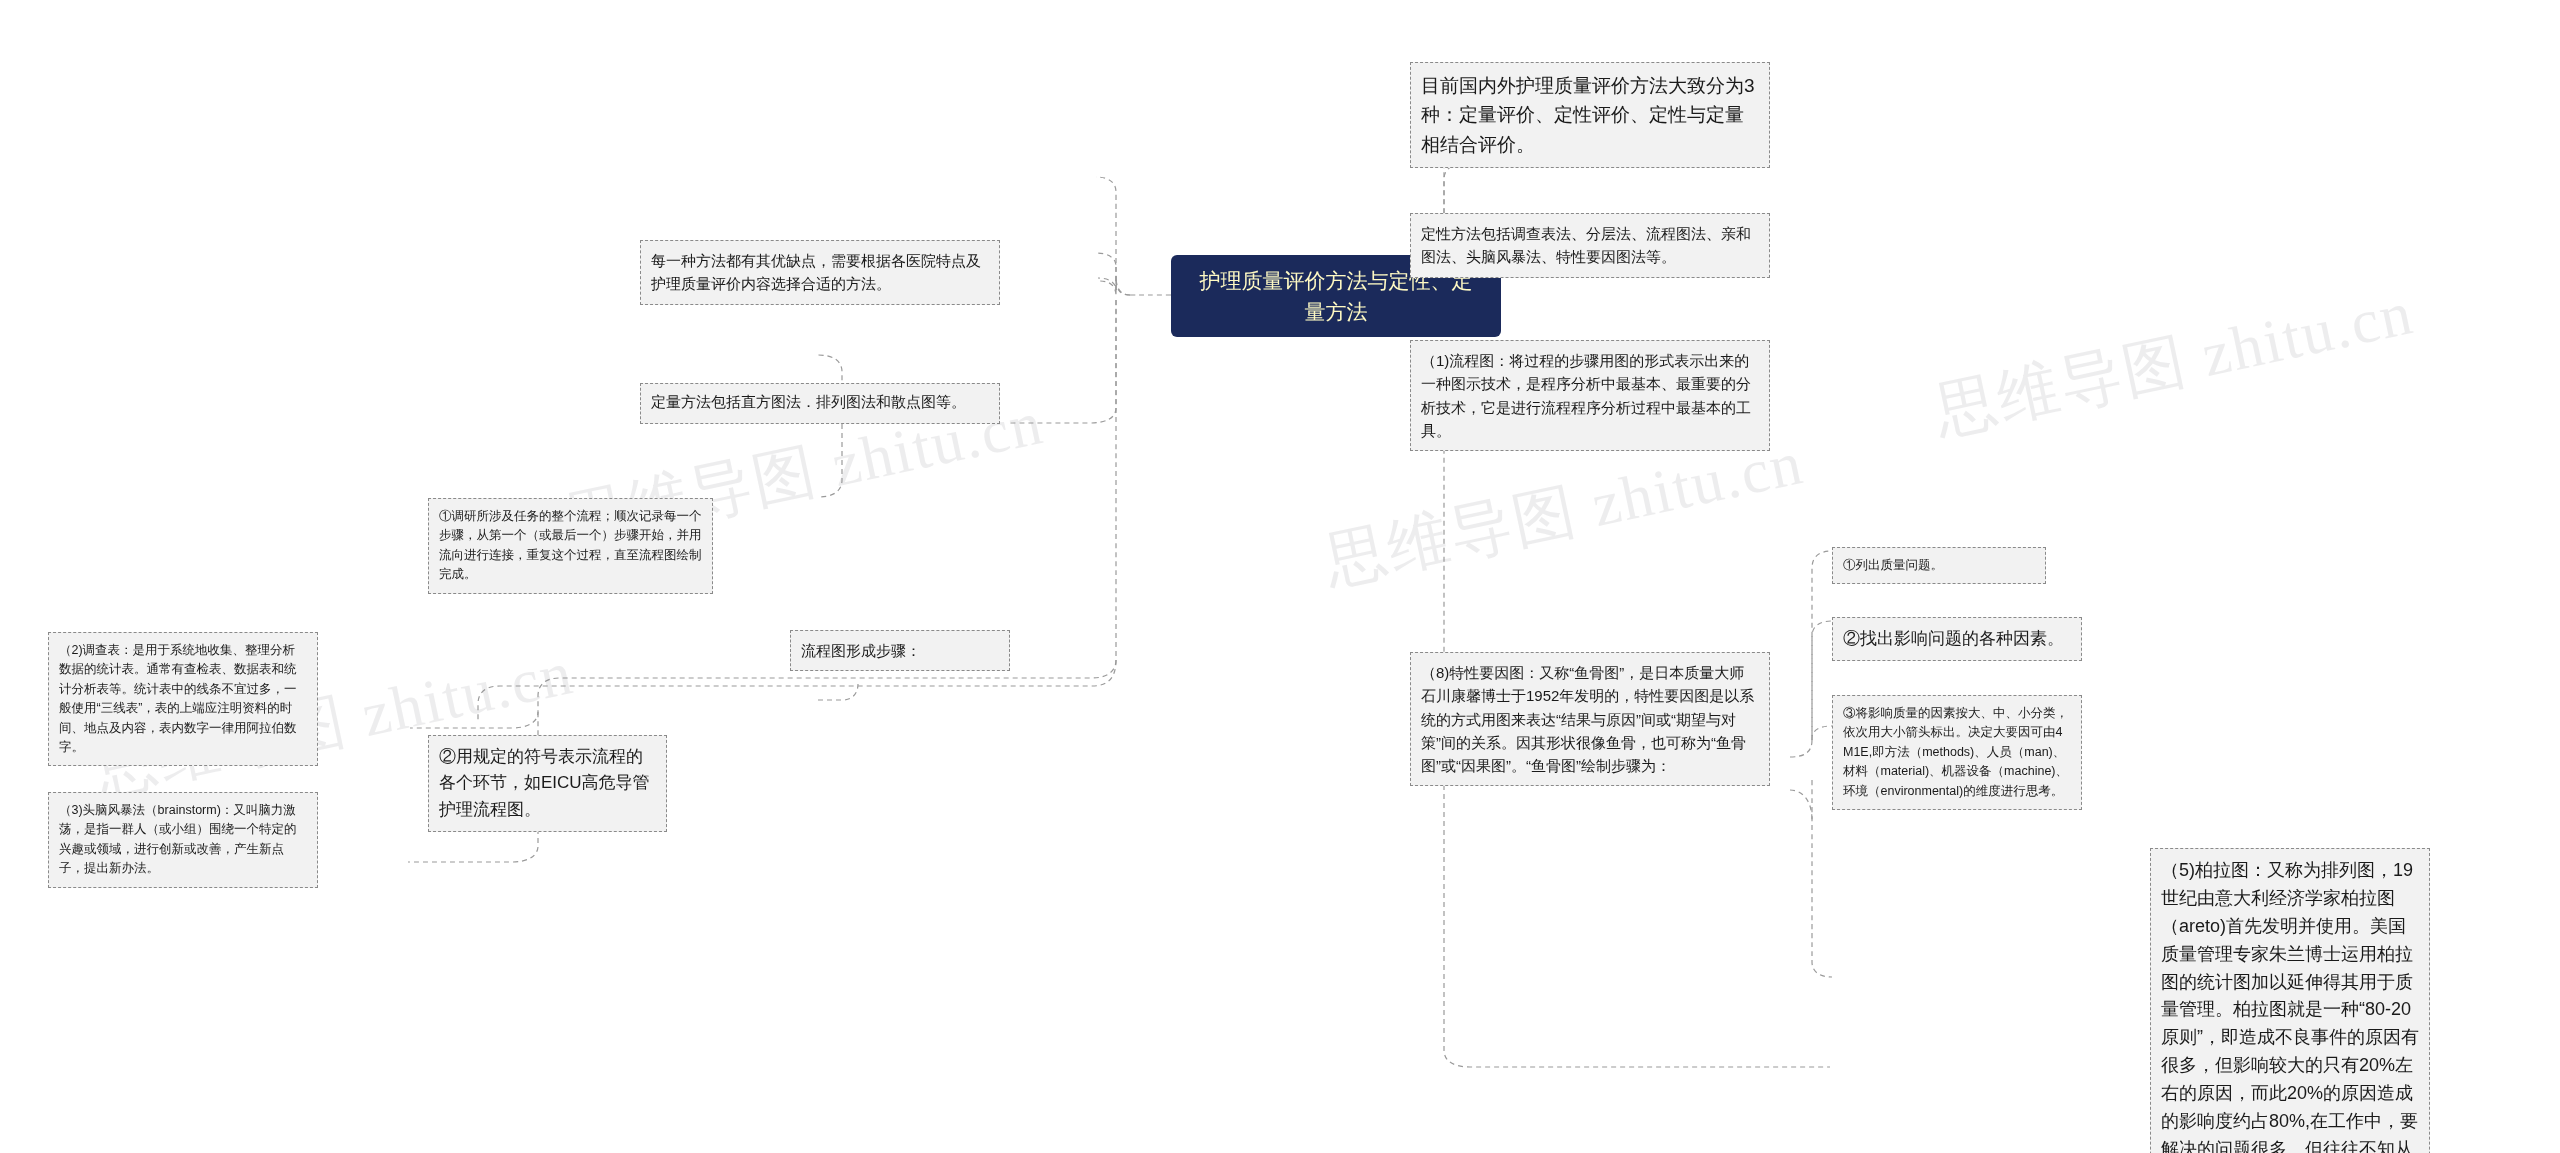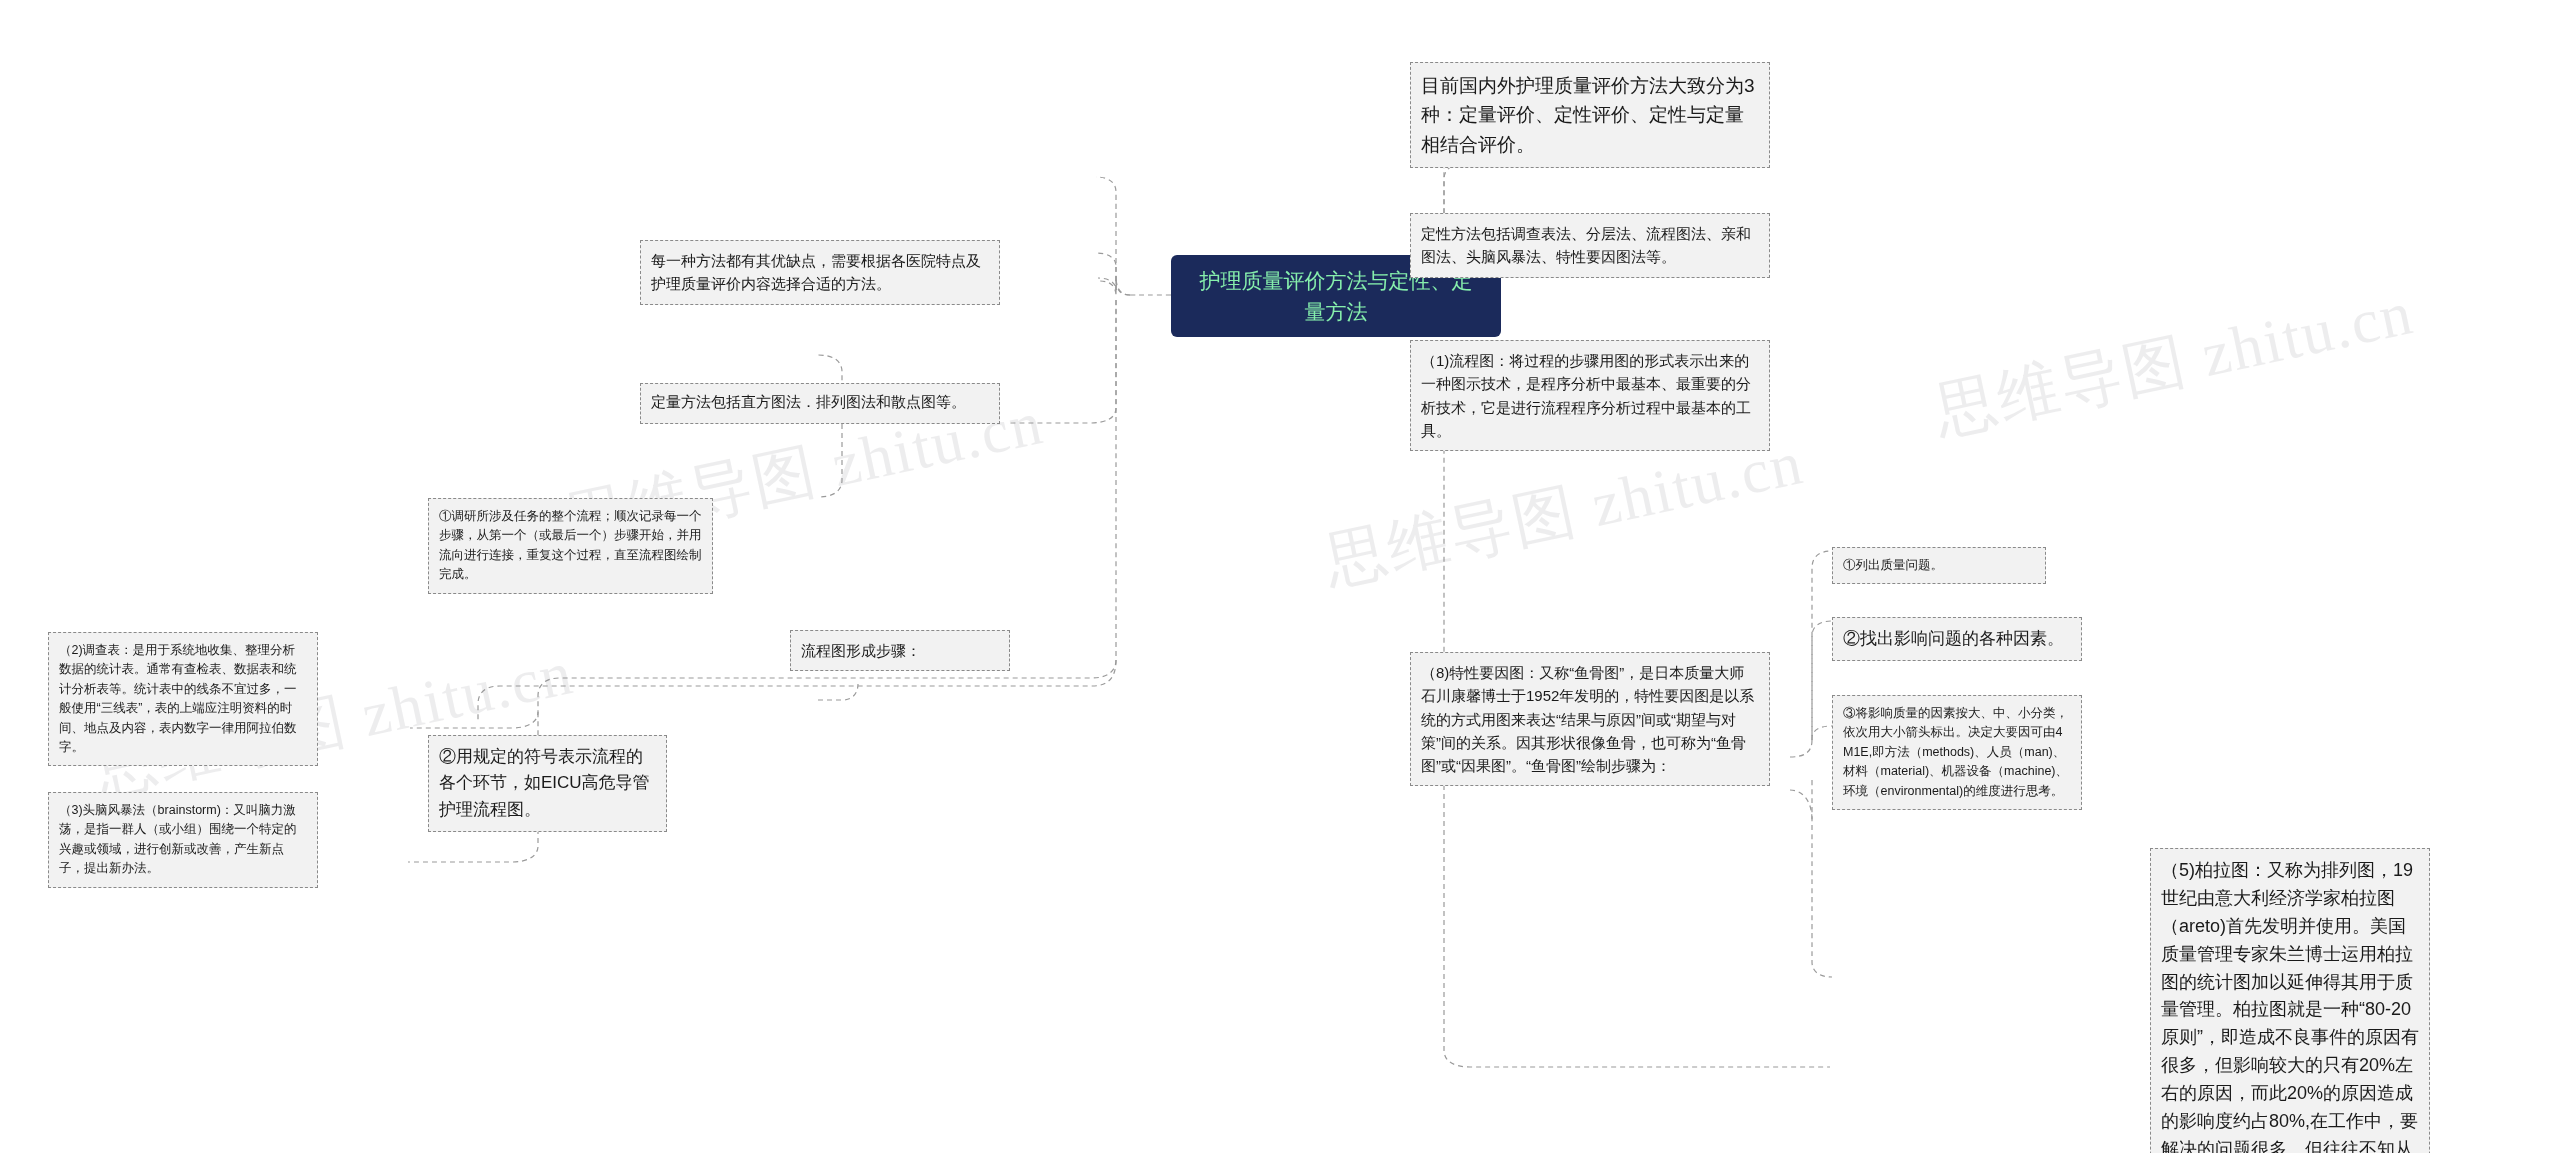--- a/index.html
+++ b/index.html
@@ -51,7 +51,7 @@
     position: absolute;
     box-sizing: border-box;
     background: #1b2a5b;
-    color: #86efac;
+    color: #fef9c3;
     border-radius: 6px;
     font-size: 21px;
     line-height: 1.5;

